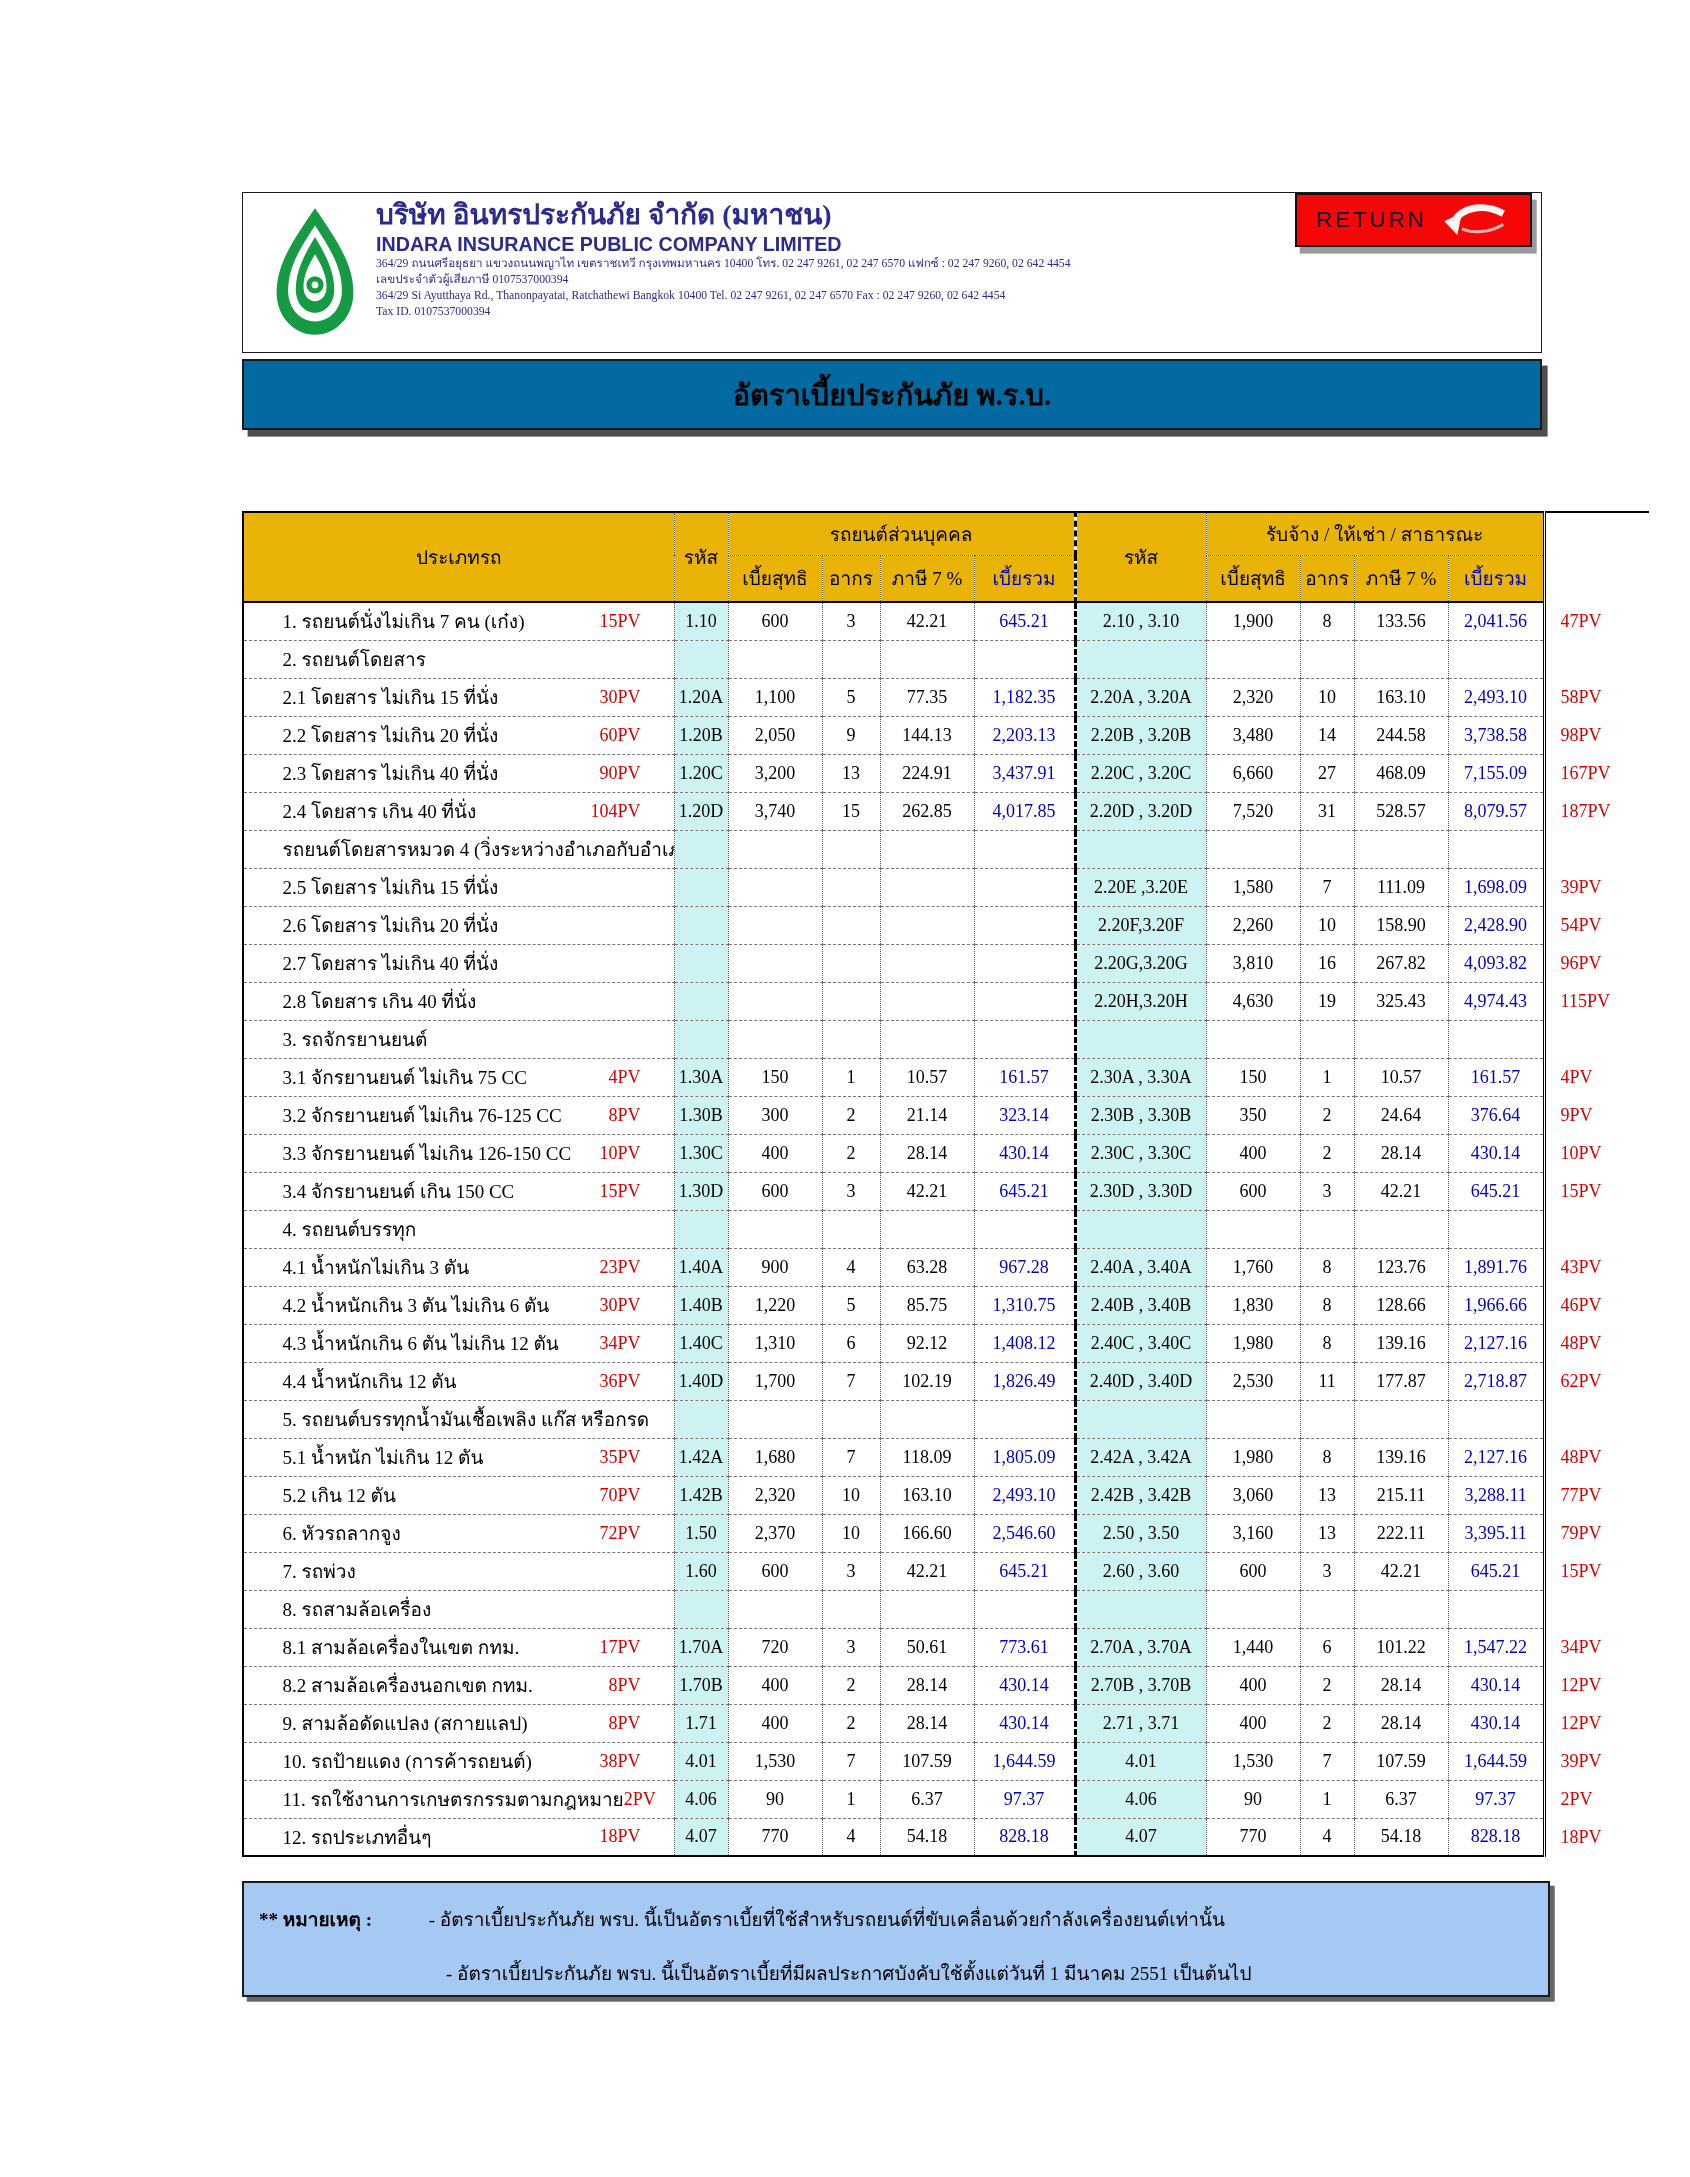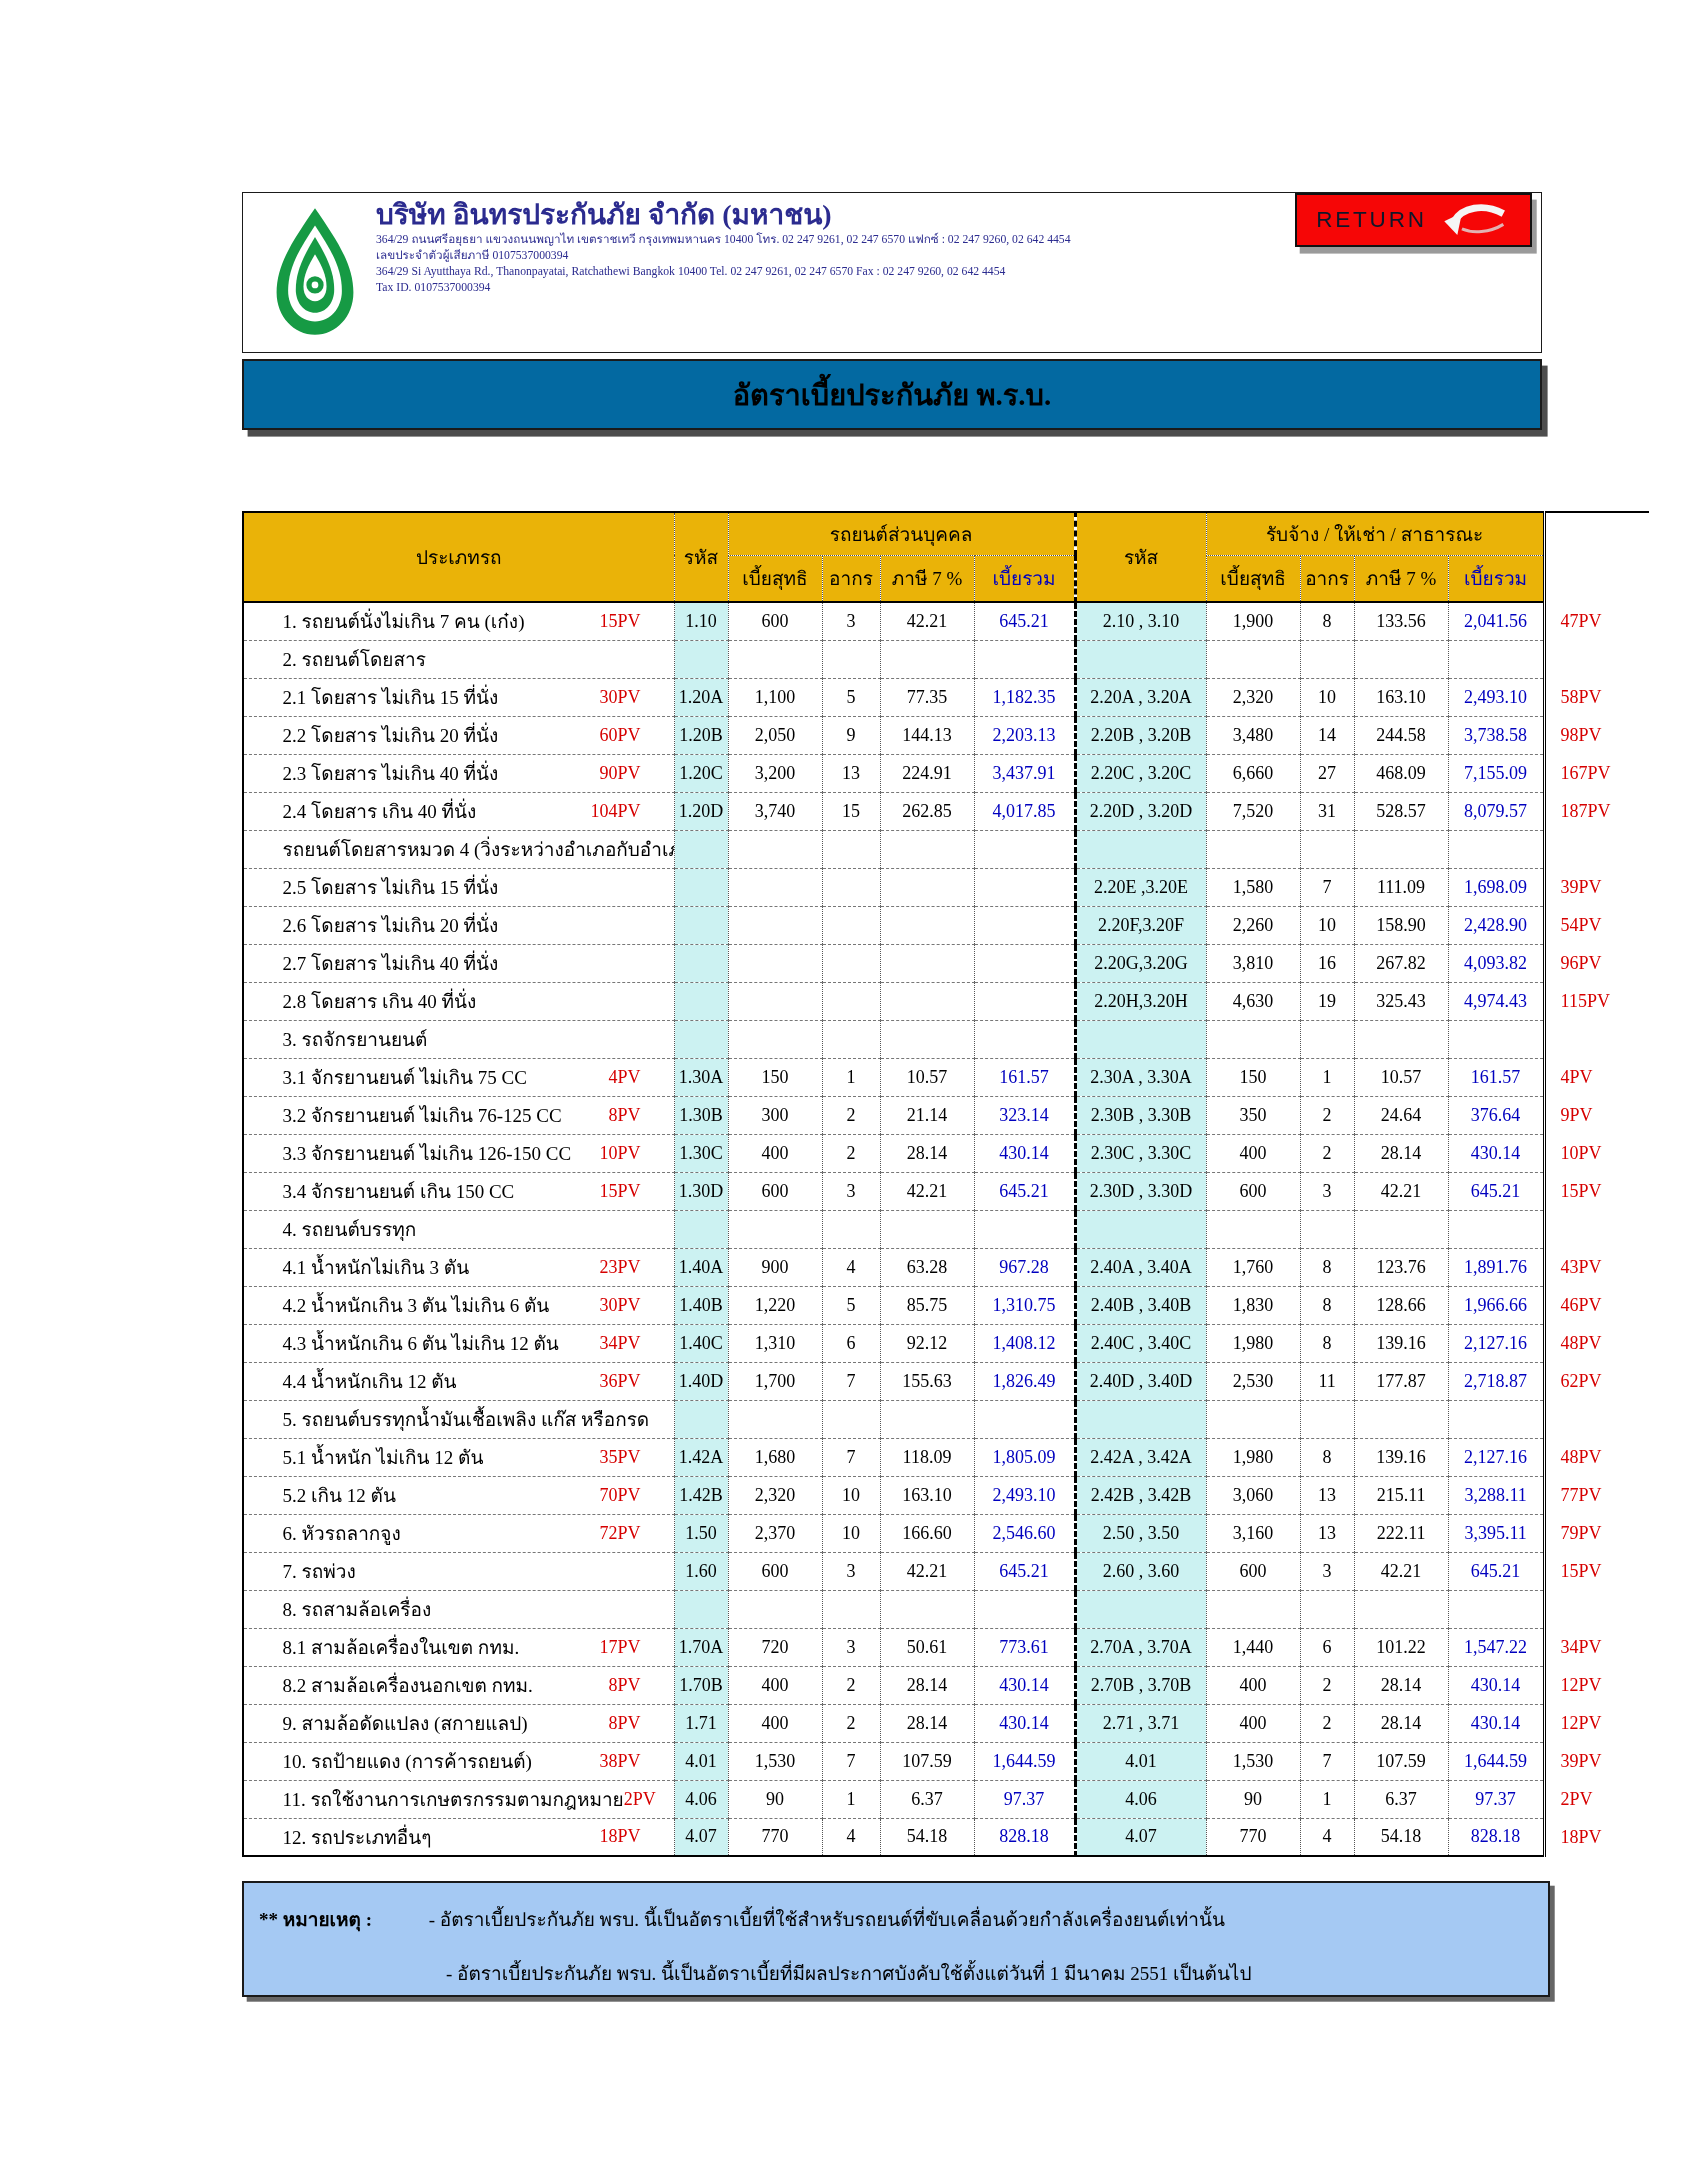--- a/index.html
+++ b/index.html
@@ -92,6 +92,7 @@
     </svg>
     <div class="company-block">
       <div class="company-name-th">บริษัท อินทรประกันภัย จำกัด (มหาชน)</div>
+      <div class="company-name-en">INDARA INSURANCE PUBLIC COMPANY LIMITED</div>
       <div class="company-addr">364/29 ถนนศรีอยุธยา แขวงถนนพญาไท เขตราชเทวี กรุงเทพมหานคร 10400 โทร. 02 247 9261, 02 247 6570 แฟกซ์ : 02 247 9260, 02 642 4454</div>
       <div class="company-addr">เลขประจำตัวผู้เสียภาษี 0107537000394</div>
       <div class="company-addr">364/29  Si Ayutthaya Rd., Thanonpayatai, Ratchathewi  Bangkok 10400  Tel. 02 247 9261, 02 247 6570 Fax    : 02 247 9260, 02 642 4454</div>

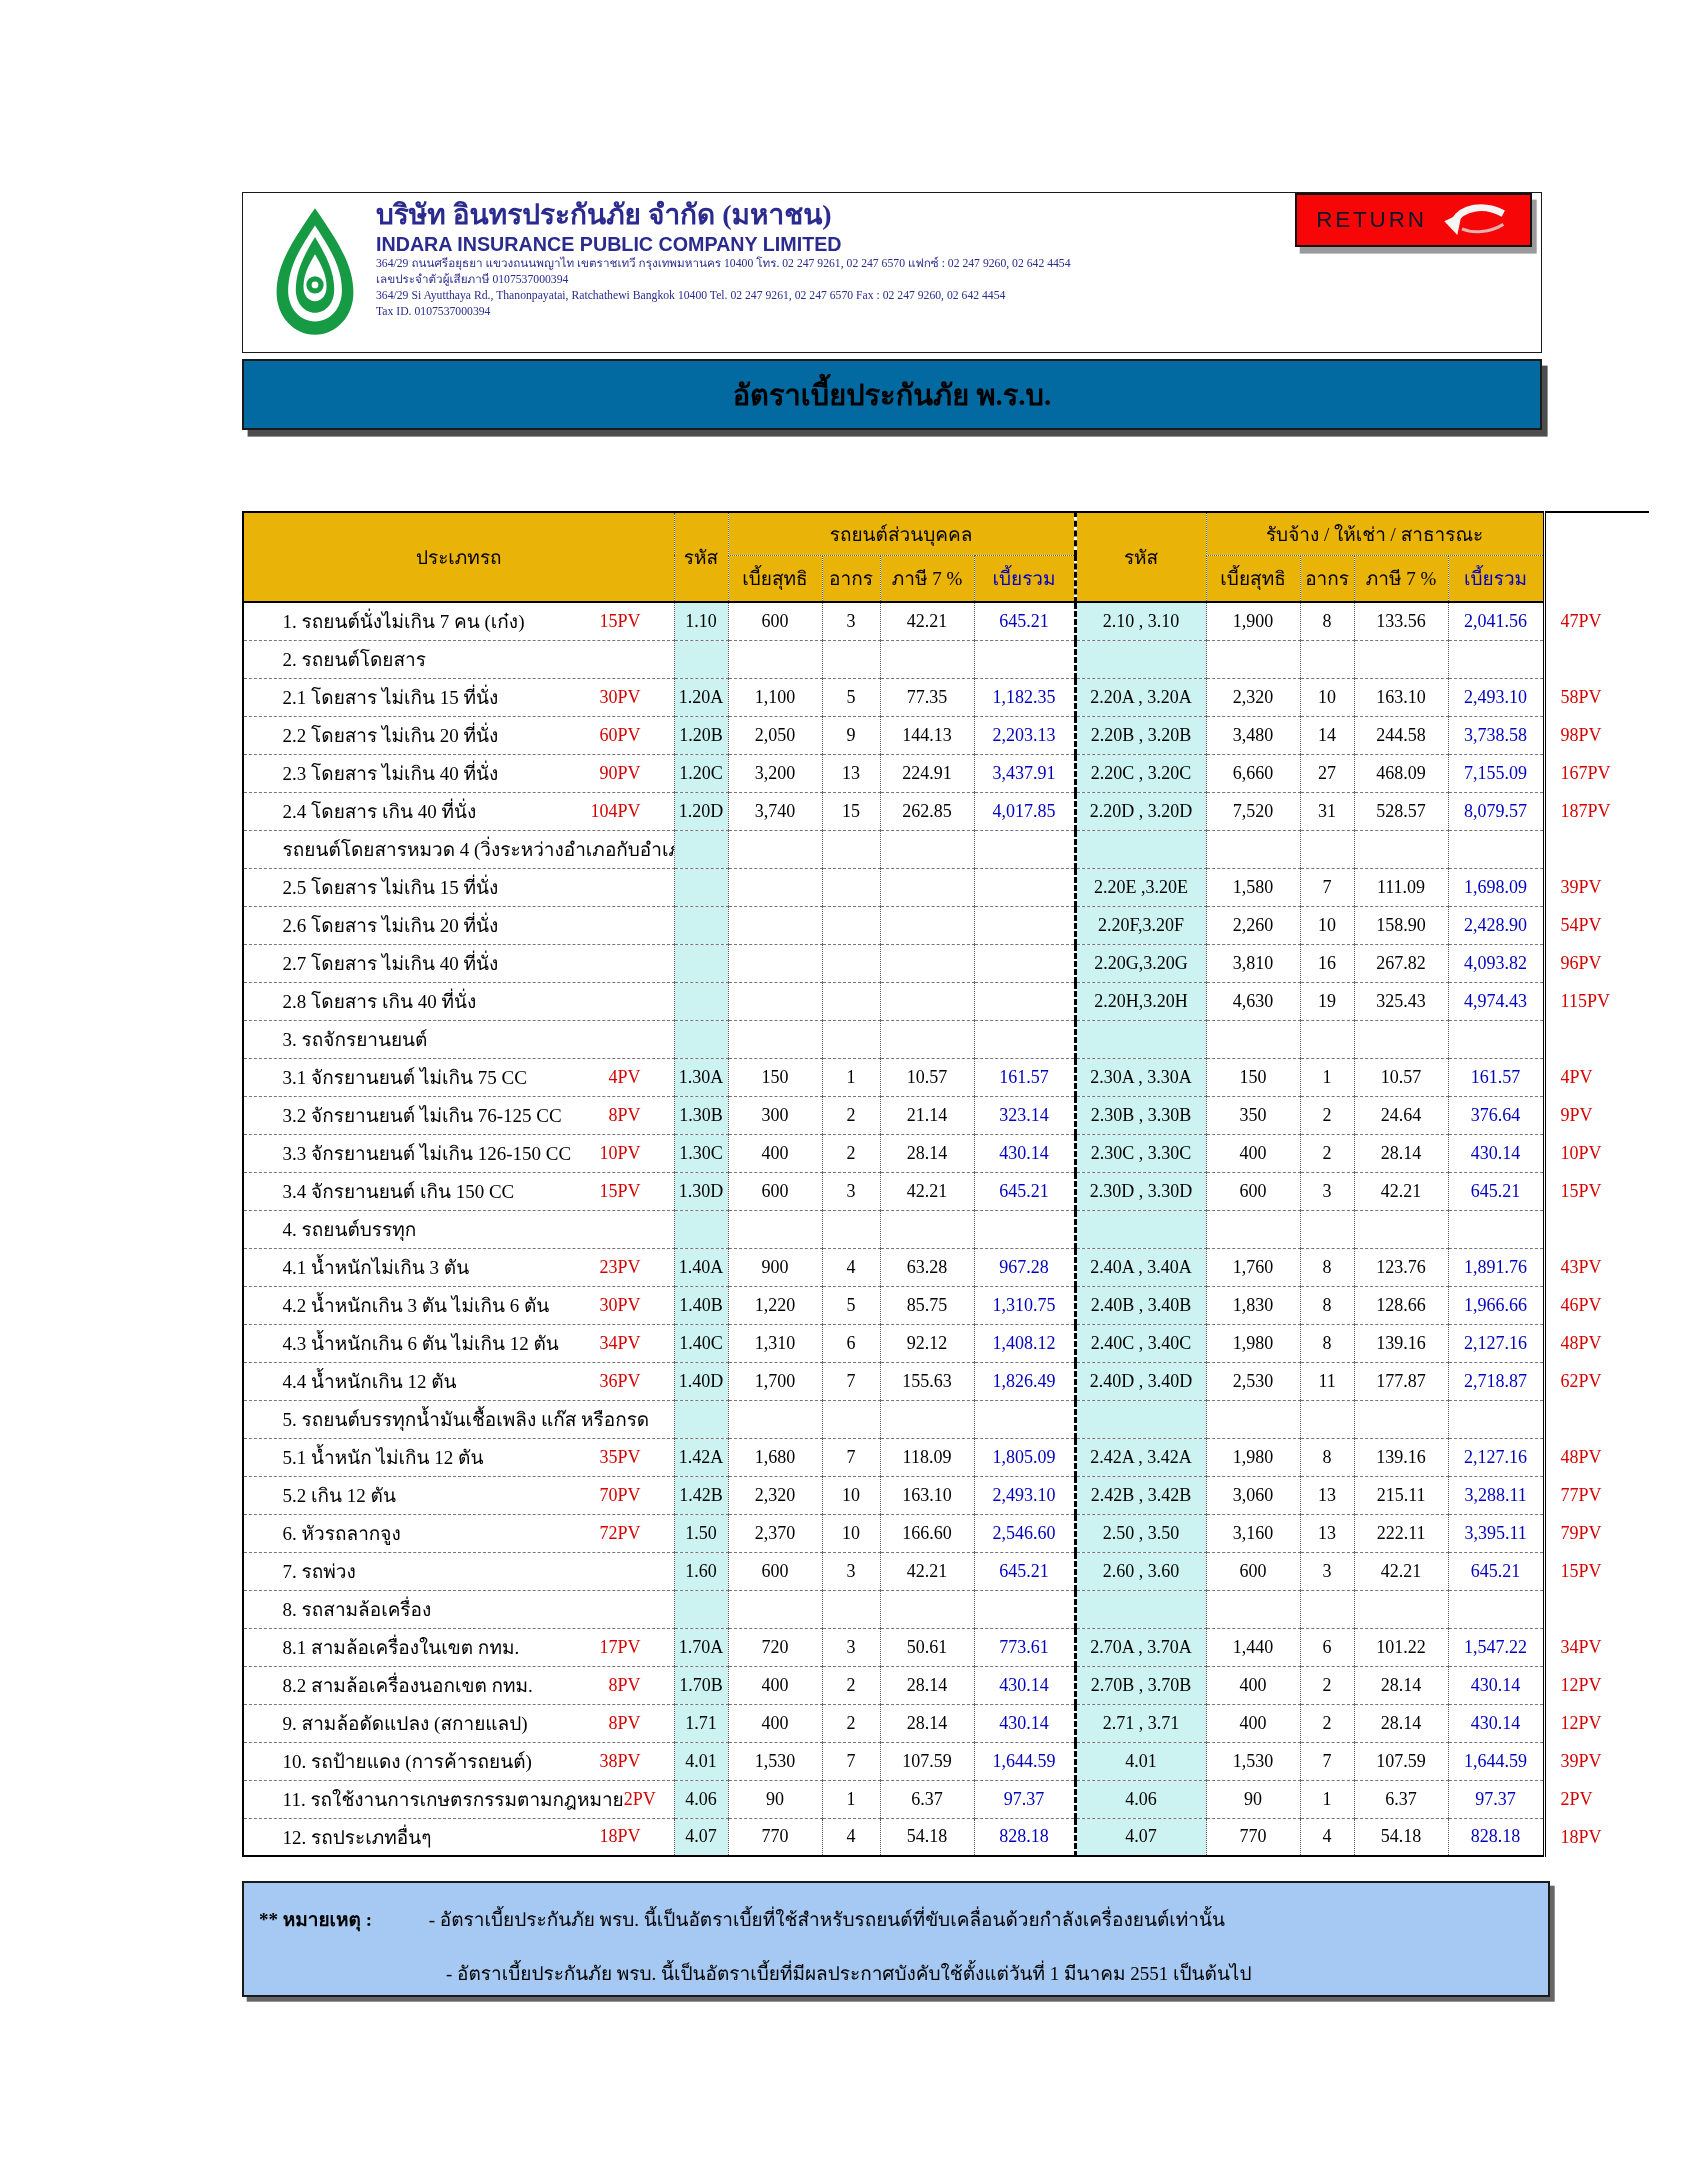--- a/index.html
+++ b/index.html
@@ -533,7 +533,7 @@
             <td class="c-code cyan">1.40D</td>
             <td class="c-num">1,700</td>
             <td class="c-num">7</td>
-            <td class="c-num">155.63</td>
+            <td class="c-num">102.19</td>
             <td class="c-num blue">1,826.49</td>
             <td class="c-code2 cyan">2.40D , 3.40D</td>
             <td class="c-num">2,530</td>

